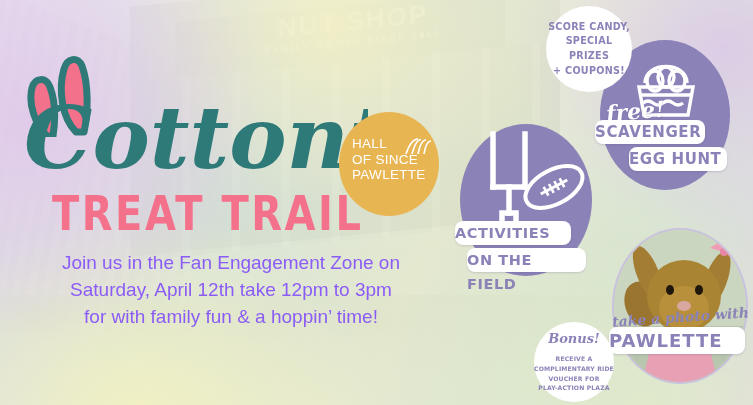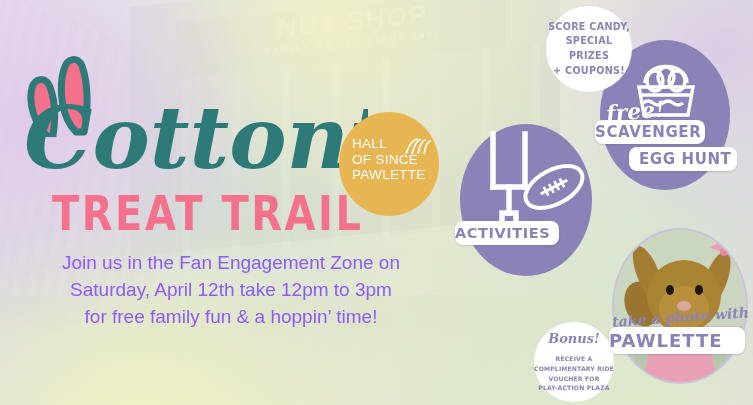--- a/index.html
+++ b/index.html
@@ -83,7 +83,7 @@
   .lbl-activities{left:455px;top:221px;width:104px;height:24px;line-height:24px;font-size:14.5px;}
   .lbl-onfield{left:467px;top:248px;width:119px;height:24px;line-height:24px;font-size:14.5px;}
   .lbl-scav{left:595px;top:120px;width:110px;height:24px;line-height:24px;font-size:15px;}
-  .lbl-egg{left:629px;top:147px;width:98px;height:24px;line-height:24px;font-size:15px;padding-left:10px;}
+  .lbl-egg{left:629px;top:147px;width:98px;height:24px;line-height:24px;font-size:15px;}
   .lbl-paw{left:609px;top:327px;width:136px;height:27px;line-height:27px;font-size:18px;letter-spacing:1px;}
 
   .script-free{position:absolute;left:606px;top:98px;color:#fff;font-size:22px;

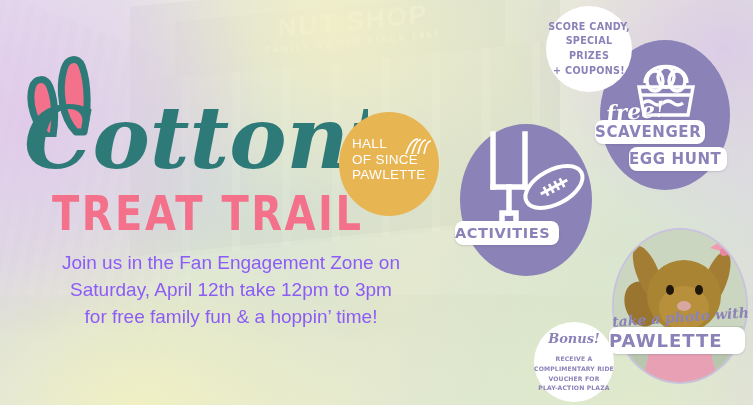--- a/index.html
+++ b/index.html
@@ -80,7 +80,7 @@
     letter-spacing:.6px;text-align:left;
     box-shadow:0 1px 2px rgba(90,80,130,.22);}
 
-  .lbl-activities{left:455px;top:221px;width:104px;height:24px;line-height:24px;font-size:14.5px;}
+  .lbl-activities{left:455px;top:221px;width:116px;height:24px;line-height:24px;font-size:14.5px;}
   .lbl-onfield{left:467px;top:248px;width:119px;height:24px;line-height:24px;font-size:14.5px;}
   .lbl-scav{left:595px;top:120px;width:110px;height:24px;line-height:24px;font-size:15px;}
   .lbl-egg{left:629px;top:147px;width:98px;height:24px;line-height:24px;font-size:15px;}

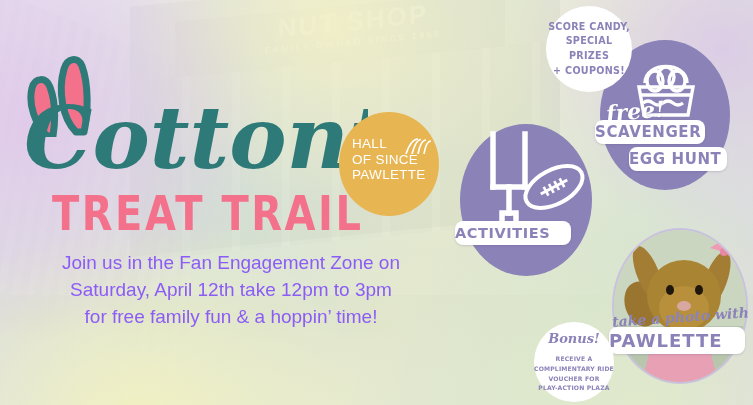--- a/index.html
+++ b/index.html
@@ -189,6 +189,7 @@
     </g>
   </svg>
   <div class="lbl lbl-activities">ACTIVITIES</div>
+  <div class="lbl lbl-onfield">ON THE FIELD</div>
 
   <div class="ell ell-egg"></div>
   <svg style="position:absolute;left:627px;top:53px;width:78px;height:66px;" viewBox="0 0 78 66">

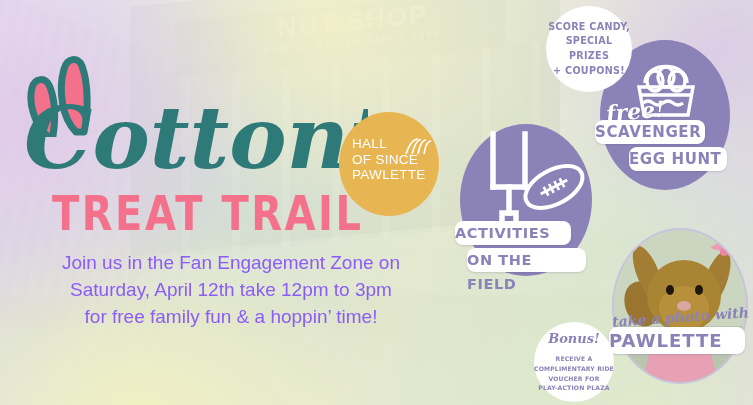--- a/index.html
+++ b/index.html
@@ -162,7 +162,7 @@
       <b>Saturday, April 12th</b><span> take </span><b>12pm to 3pm</b>
     </div>
     <div>
-      <span>for </span><b>free</b><span> family fun &amp; a hoppin’ time!</span>
+      <span>for </span><b>with</b><span> family fun &amp; a hoppin’ time!</span>
     </div>
   </div>
 

